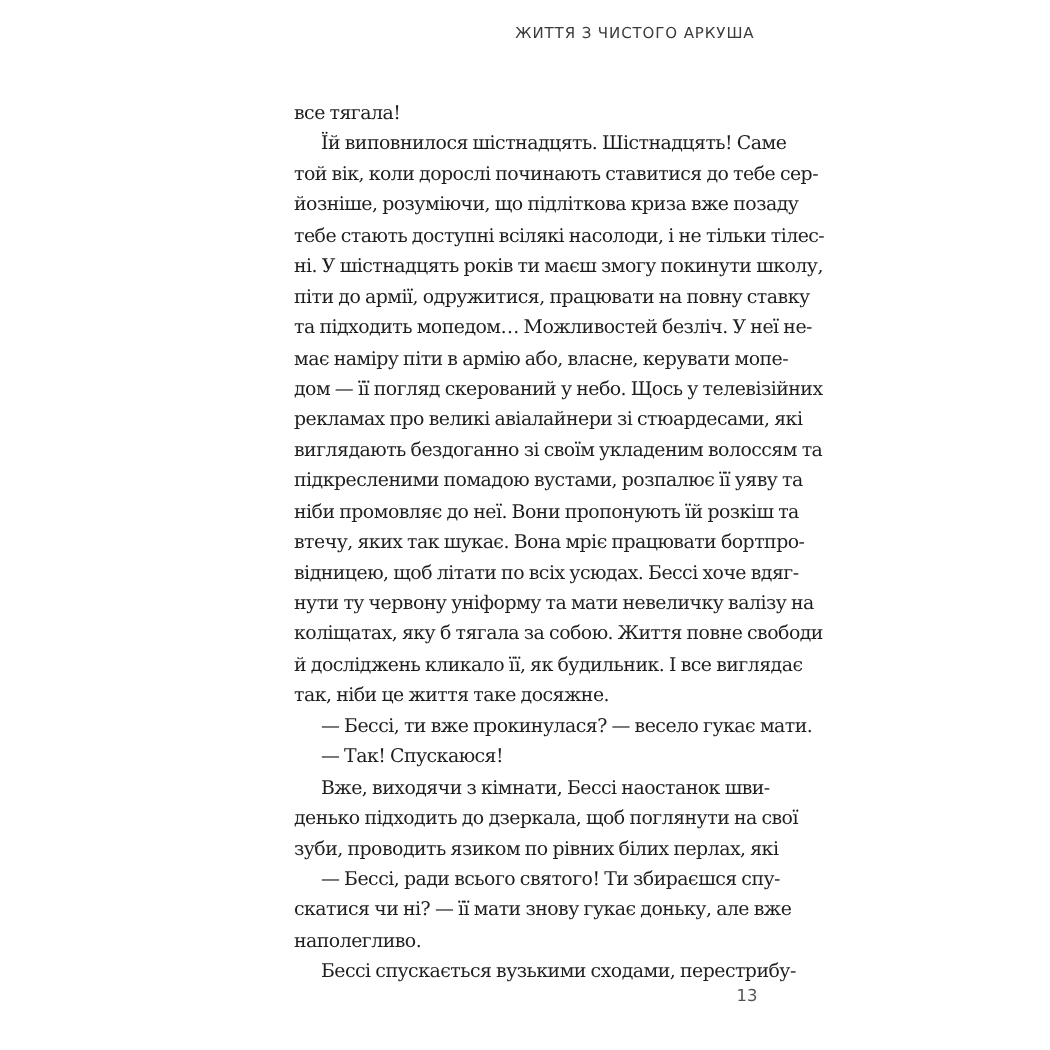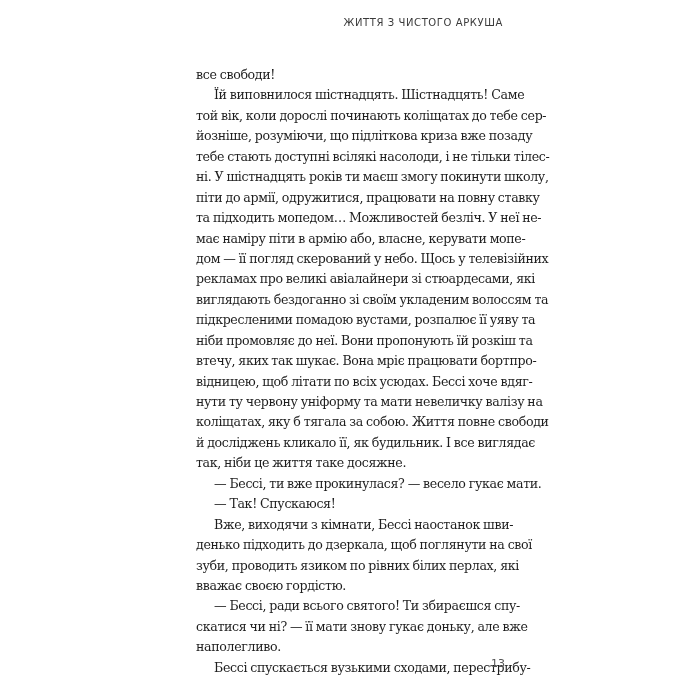--- a/index.html
+++ b/index.html
@@ -31,7 +31,7 @@
 <div class="running-head">ЖИТТЯ З ЧИСТОГО АРКУША</div>
 
 <div class="body-text" id="body">
-    <span class="line last">все свободи!</span>
+    <span class="line last">все тягала!</span>
     <span class="line indent"><span>Їй виповнилося шістнадцять. </span><span class="em">Шістнадцять!</span><span> Саме</span></span>
     <span class="line">той вік, коли дорослі починають коліщатах до тебе сер-</span>
     <span class="line">йозніше, розуміючи, що підліткова криза вже позаду</span>

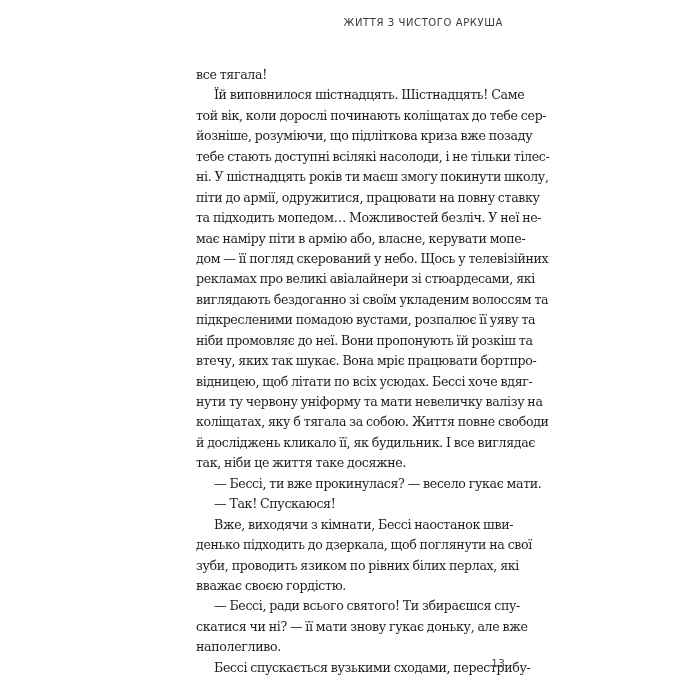--- a/index.html
+++ b/index.html
@@ -33,7 +33,7 @@
 <div class="body-text" id="body">
     <span class="line last">все тягала!</span>
     <span class="line indent"><span>Їй виповнилося шістнадцять. </span><span class="em">Шістнадцять!</span><span> Саме</span></span>
-    <span class="line">той вік, коли дорослі починають коліщатах до тебе сер-</span>
+    <span class="line">той вік, коли дорослі починають ставитися до тебе сер-</span>
     <span class="line">йозніше, розуміючи, що підліткова криза вже позаду</span>
     <span class="line">тебе стають доступні всілякі насолоди, і не тільки тілес-</span>
     <span class="line">ні. У шістнадцять років ти маєш змогу покинути школу,</span>

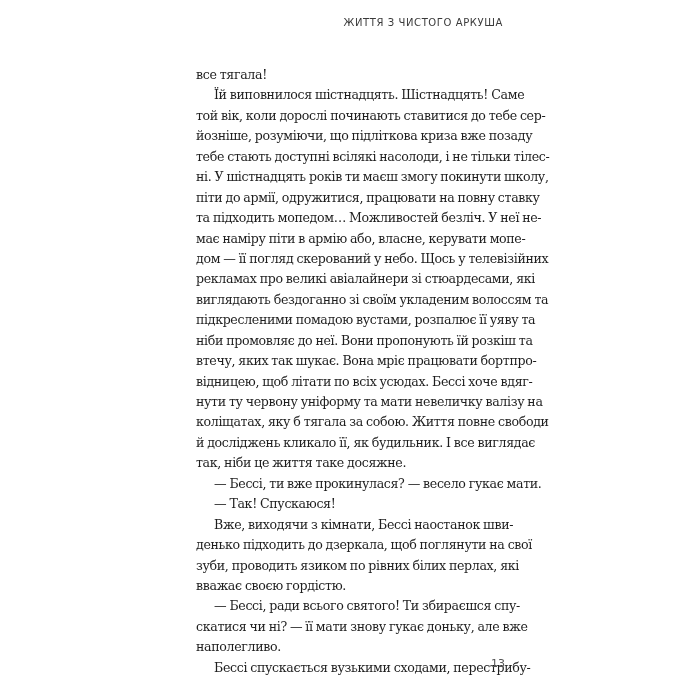--- a/index.html
+++ b/index.html
@@ -56,7 +56,6 @@
     <span class="line indent">Вже, виходячи з кімнати, Бессі наостанок шви-</span>
     <span class="line">денько підходить до дзеркала, щоб поглянути на свої</span>
     <span class="line">зуби, проводить язиком по рівних білих перлах, які</span>
-    <span class="line last">вважає своєю гордістю.</span>
     <span class="line indent">— Бессі, ради всього святого! Ти збираєшся спу-</span>
     <span class="line">скатися чи ні? — її мати знову гукає доньку, але вже</span>
     <span class="line last">наполегливо.</span>

